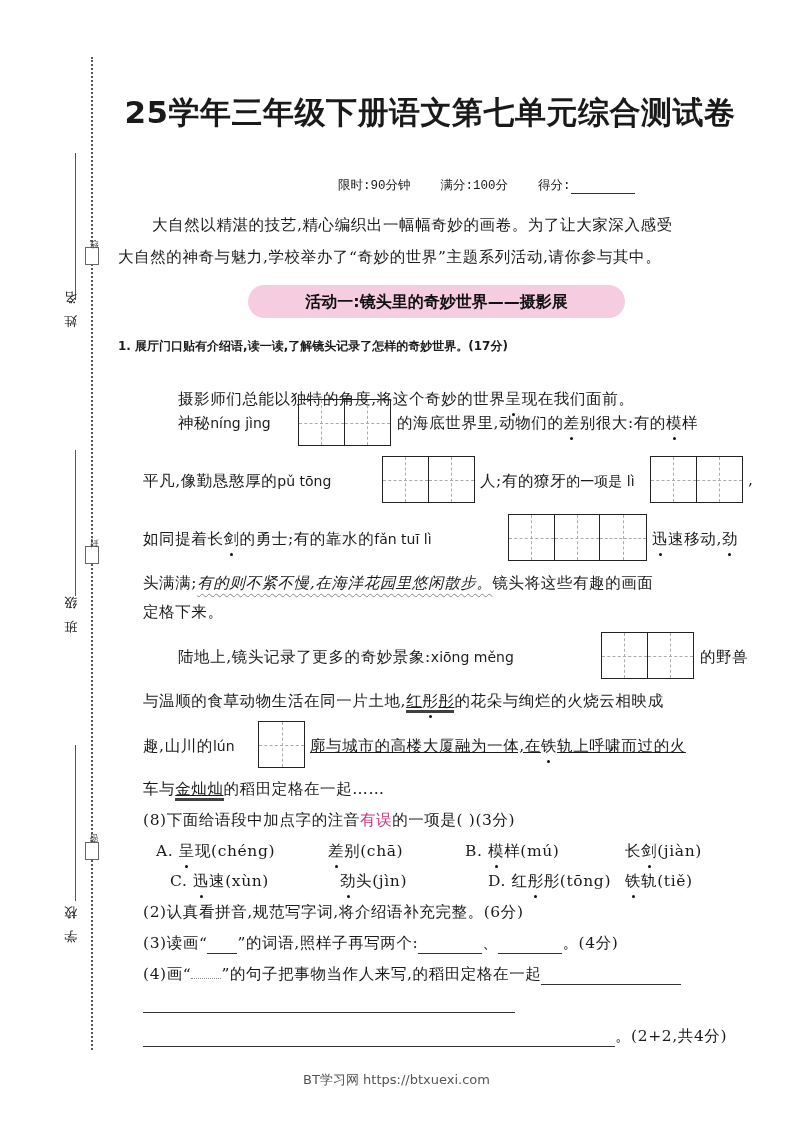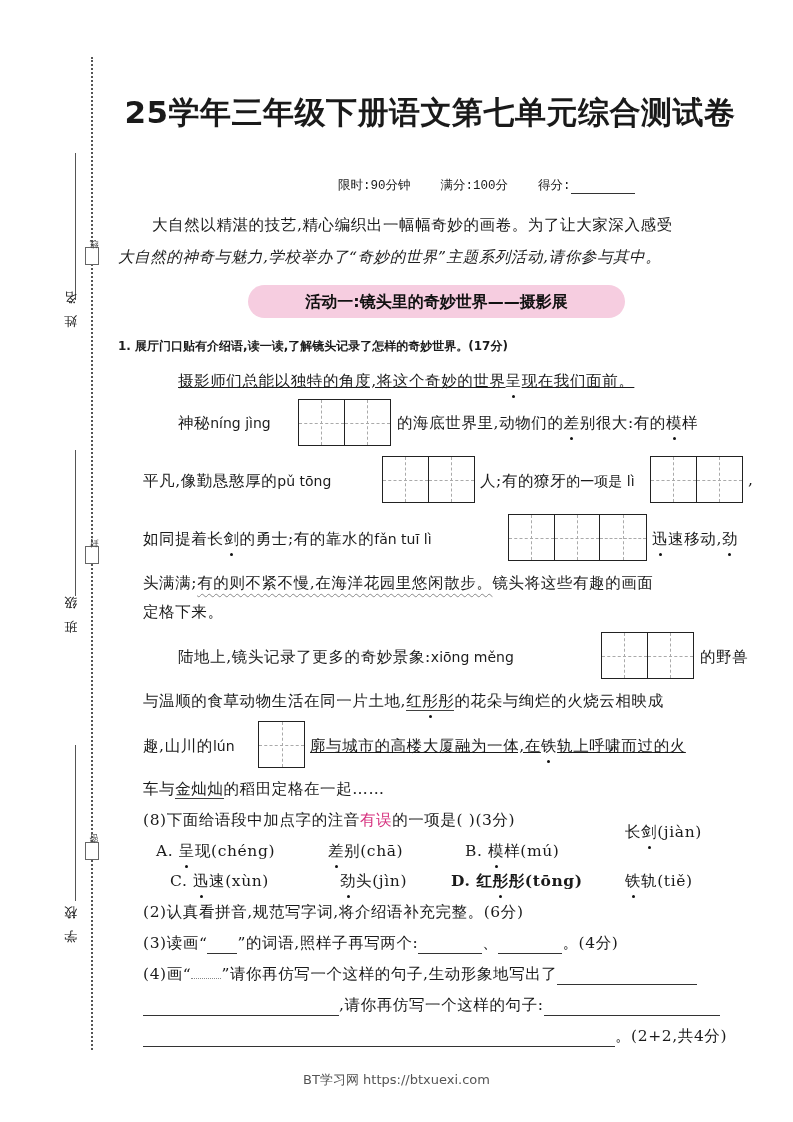--- a/index.html
+++ b/index.html
@@ -55,7 +55,7 @@
 </div>
 
 <div class="abs para" style="left:152px;top:215px;">大自然以精湛的技艺,精心编织出一幅幅奇妙的画卷。为了让大家深入感受</div>
-<div class="abs para" style="left:118px;top:247px;font-style:italic;">大自然的神奇与魅力,学校举办了“奇妙的世界”主题系列活动,请你参与其中。</div>
+<div class="abs para" style="left:118px;top:247px;">大自然的神奇与魅力,学校举办了“奇妙的世界”主题系列活动,请你参与其中。</div>
 
 <div class="abs banner">活动一:镜头里的奇妙世界——摄影展</div>
 

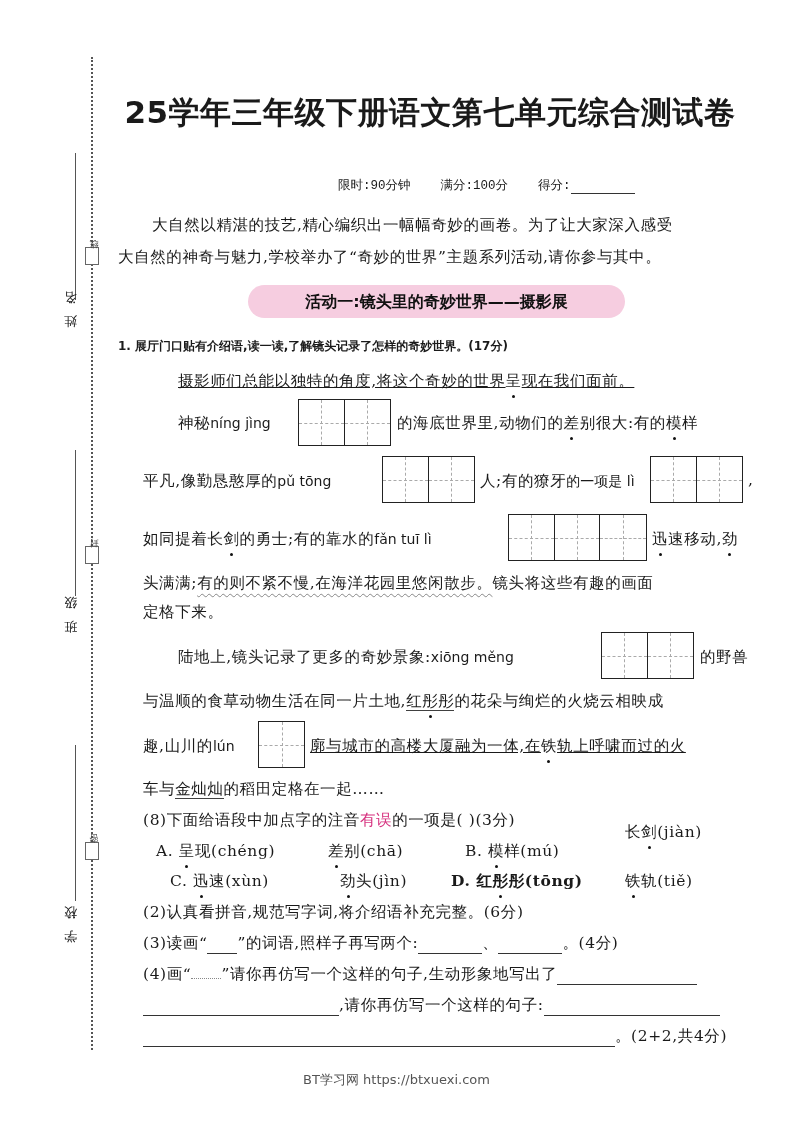--- a/index.html
+++ b/index.html
@@ -61,7 +61,7 @@
 
 <div class="abs qtitle">1. 展厅门口贴有介绍语,读一读,了解镜头记录了怎样的奇妙世界。(17分)</div>
 
-<div class="abs para" style="left:178px;top:371px;text-decoration:underline;">
+<div class="abs para" style="left:178px;top:389px;">
   <span>摄影师们总能以独特的角度,将这个奇妙的世界</span><span class="em">呈</span><span>现在我们面前。</span>
 </div>
 

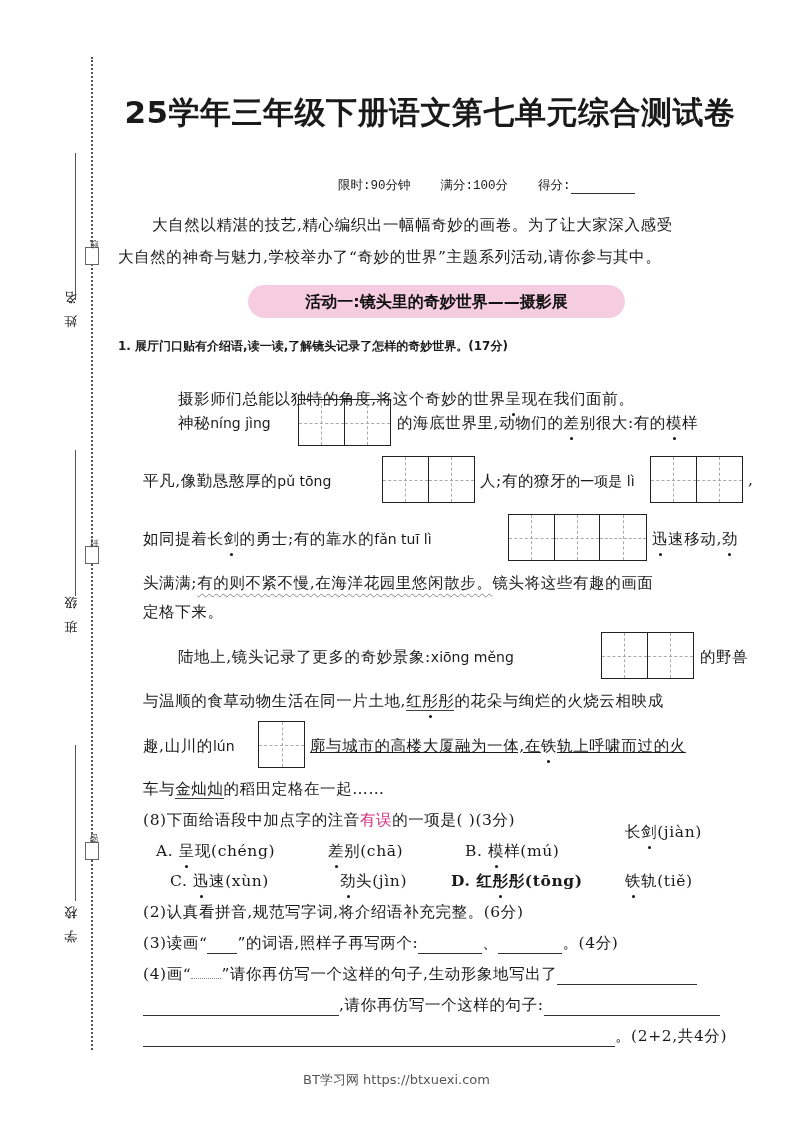--- a/index.html
+++ b/index.html
@@ -16,7 +16,7 @@
   .em { position:relative; display:inline-block; }
   .em::after { content:""; position:absolute; left:50%; bottom:-6px; width:3px; height:3px; margin-left:-1.5px; background:#111; border-radius:50%; }
   .uline { border-bottom:1px solid #404040; }
-  .wavy { text-decoration:underline wavy #888; text-underline-offset:5px; text-decoration-thickness:1px; }
+  .wavy { text-decoration:underline wavy #888; text-underline-offset:5px; text-decoration-thickness:1px;font-style:italic; }
   .pink { color:#d6307e; }
   .grid { position:absolute; display:flex; border:1px solid #222; box-sizing:border-box; }
   .cell { position:relative; width:46px; height:100%; box-sizing:border-box; border-right:1px solid #222; }

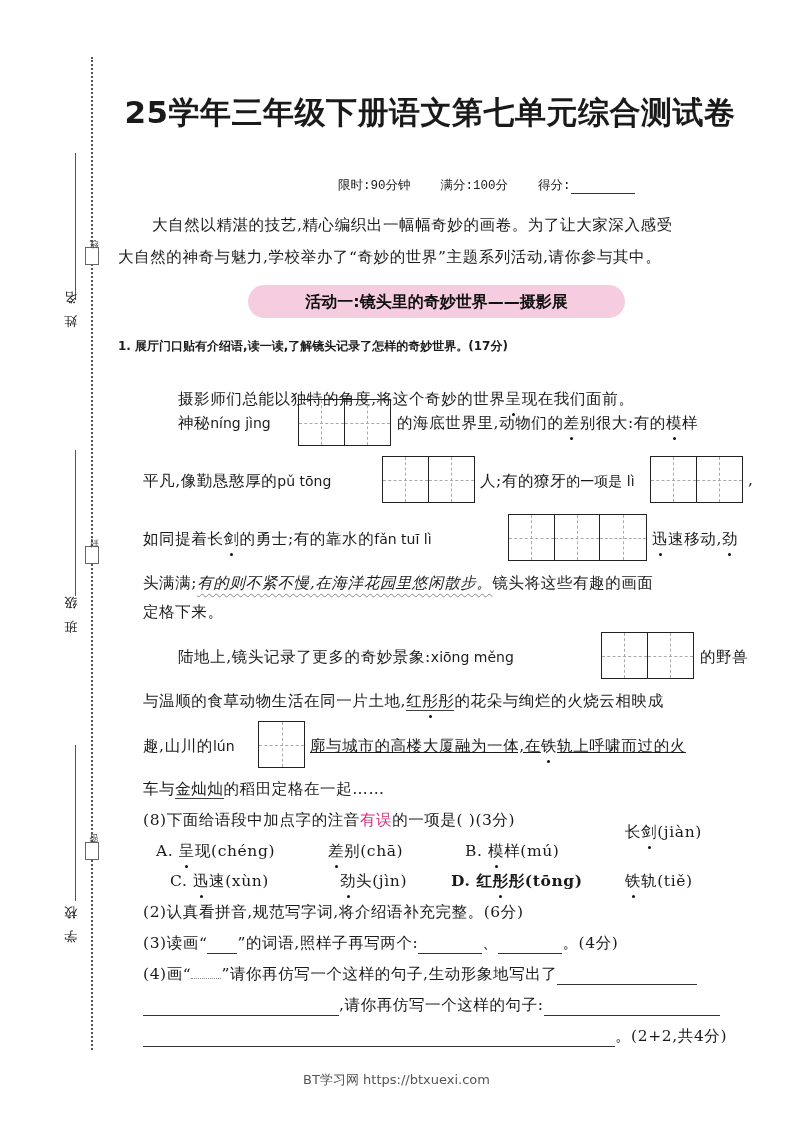--- a/index.html
+++ b/index.html
@@ -15,7 +15,7 @@
   .pinyin { font-family:"DejaVu Sans", sans-serif; font-size:14px; letter-spacing:0; }
   .em { position:relative; display:inline-block; }
   .em::after { content:""; position:absolute; left:50%; bottom:-6px; width:3px; height:3px; margin-left:-1.5px; background:#111; border-radius:50%; }
-  .uline { border-bottom:1px solid #404040; }
+  .uline { border-bottom:3px solid #404040;text-decoration:underline; }
   .wavy { text-decoration:underline wavy #888; text-underline-offset:5px; text-decoration-thickness:1px;font-style:italic; }
   .pink { color:#d6307e; }
   .grid { position:absolute; display:flex; border:1px solid #222; box-sizing:border-box; }

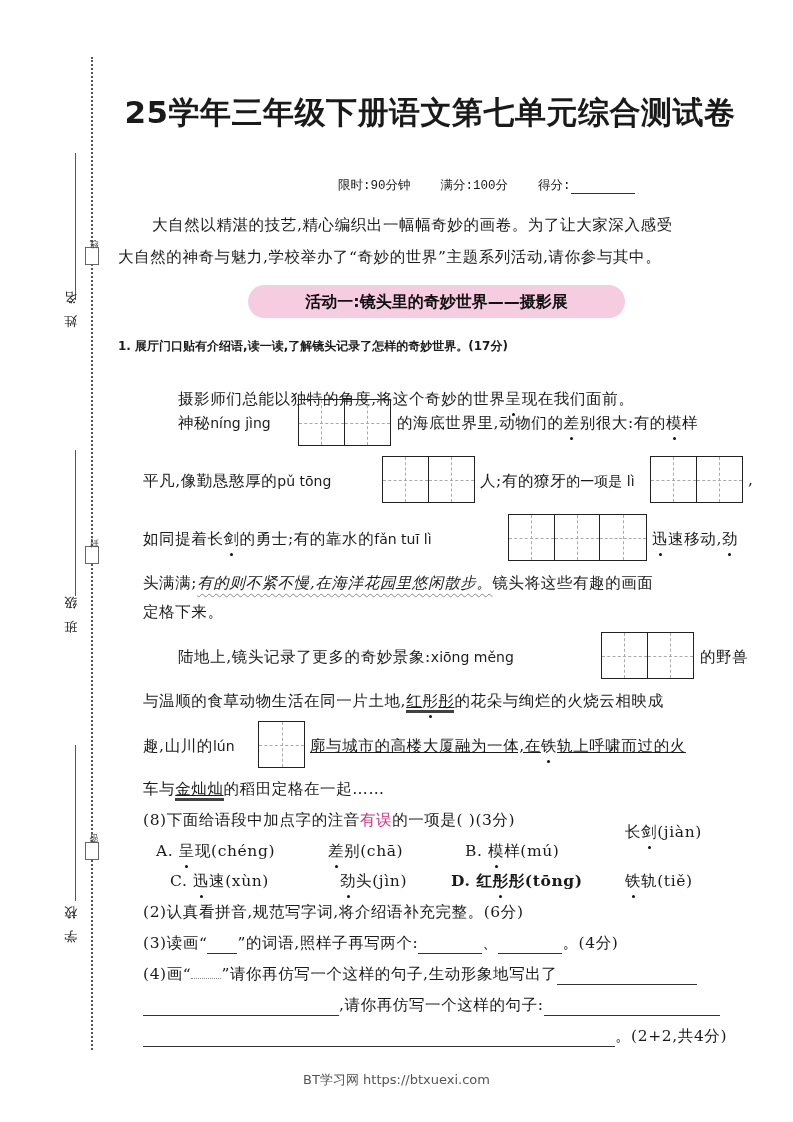--- a/index.html
+++ b/index.html
@@ -149,7 +149,7 @@
 <div class="abs para" style="left:465px;top:841px;">
   <span>B.</span> <span class="em">模</span><span>样(mú)</span>
 </div>
-<div class="abs para" style="left:625px;top:822px;text-align:right;">
+<div class="abs para" style="left:625px;top:841px;text-align:right;">
   <span>长</span><span class="em">剑</span><span>(jiàn)</span>
 </div>
 

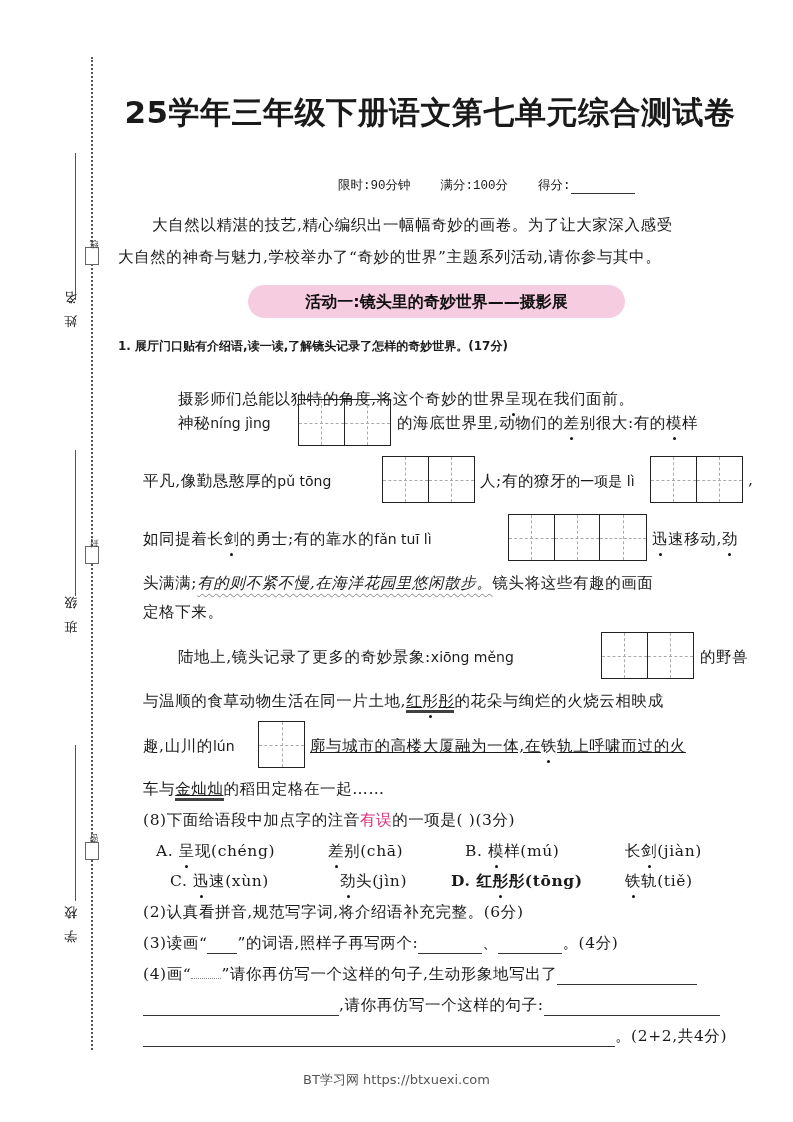--- a/index.html
+++ b/index.html
@@ -159,7 +159,7 @@
 <div class="abs para" style="left:340px;top:871px;">
   <span class="em">劲</span><span>头(jìn)</span>
 </div>
-<div class="abs para" style="left:451px;top:871px;font-weight:bold;">
+<div class="abs para" style="left:488px;top:871px;">
   <span>D.</span> <span>红</span><span class="em">彤</span><span>彤(tōng)</span>
 </div>
 <div class="abs para" style="left:625px;top:871px;">

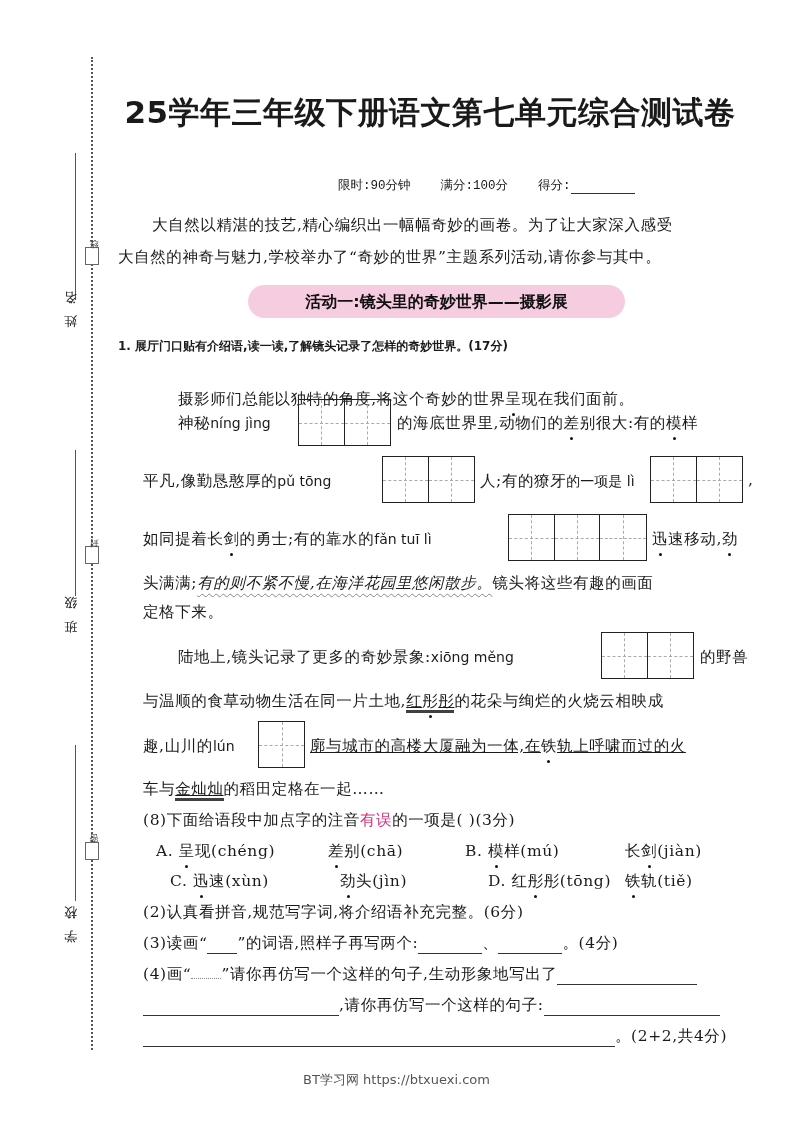--- a/index.html
+++ b/index.html
@@ -173,7 +173,7 @@
 </div>
 
 <div class="abs para" style="left:143px;top:964px;">
-  <span>(4)画“</span><span style="display:inline-block;width:30px;border-bottom:1px dotted #888;height:12px;"></span><span>”请你再仿写一个这样的句子,生动形象地写出了</span><span class="blankline" style="width:140px;"></span>
+  <span>(4)画“</span><span style="display:inline-block;width:30px;border-bottom:1px dotted #888;height:12px;"></span><span>”的句子把事物当作人来写,的稻田定格在一起</span><span class="blankline" style="width:140px;"></span>
 </div>
 <div class="abs para" style="left:143px;top:995px;">
   <span class="blankline" style="width:196px;"></span><span>,请你再仿写一个这样的句子:</span><span class="blankline" style="width:176px;"></span>

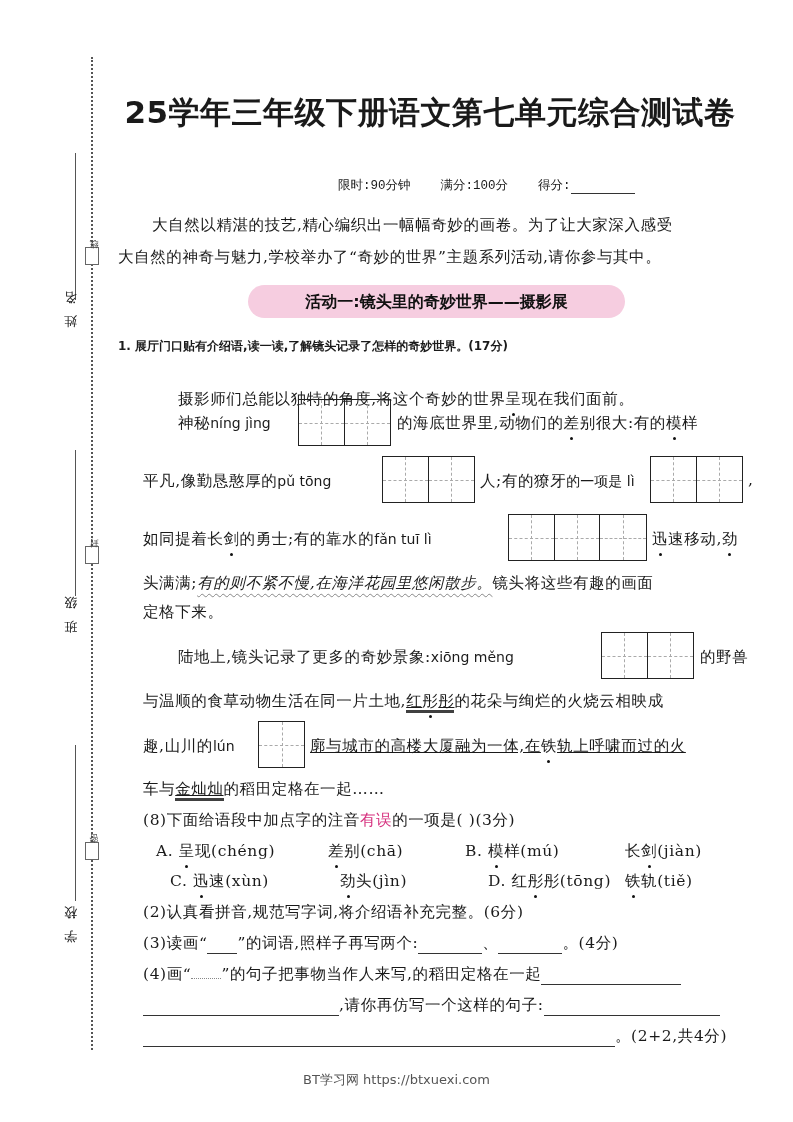--- a/index.html
+++ b/index.html
@@ -176,7 +176,7 @@
   <span>(4)画“</span><span style="display:inline-block;width:30px;border-bottom:1px dotted #888;height:12px;"></span><span>”的句子把事物当作人来写,的稻田定格在一起</span><span class="blankline" style="width:140px;"></span>
 </div>
 <div class="abs para" style="left:143px;top:995px;">
-  <span class="blankline" style="width:196px;"></span><span>,请你再仿写一个这样的句子:</span><span class="blankline" style="width:176px;"></span>
+  <span class="blankline" style="width:196px;"></span><span class="blankline" style="width:176px;"></span>
 </div>
 <div class="abs para" style="left:143px;top:1026px;">
   <span class="blankline" style="width:472px;"></span><span>。(2+2,共4分)</span>

